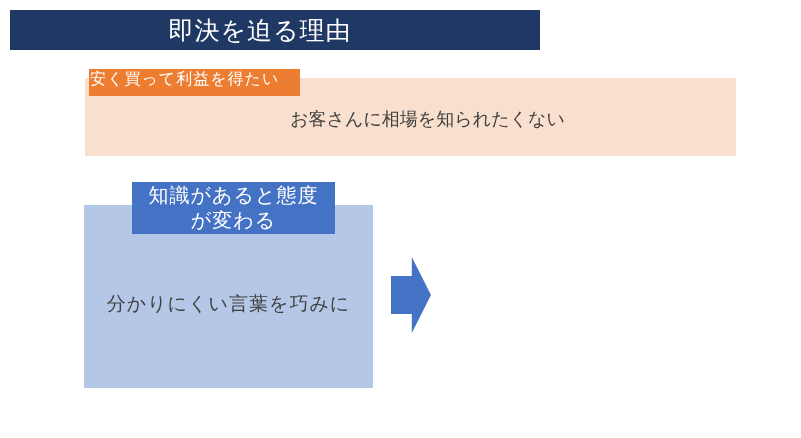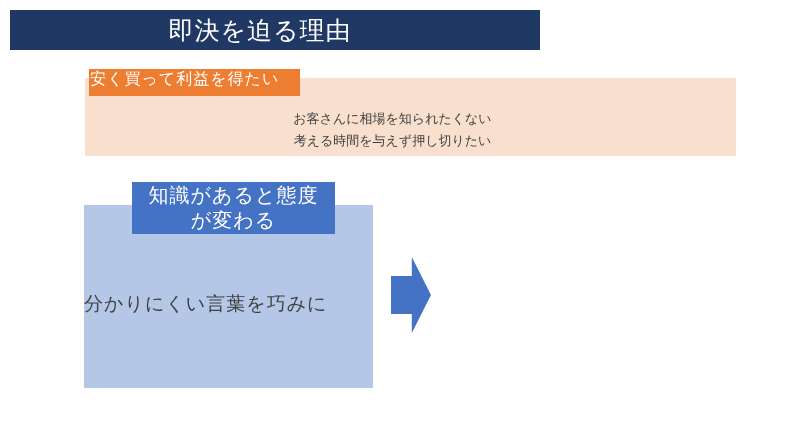--- a/index.html
+++ b/index.html
@@ -30,8 +30,8 @@
     background:#F9DFCD;
   }
   .peach-text{
-    left:67px;top:108px;width:651px;
-    color:#404040;font-size:13px;line-height:22px;
+    left:102px;top:108px;width:651px;
+    color:#404040;font-size:18px;line-height:22px;
     text-align:center;white-space:nowrap;
   }
   .orange-label{

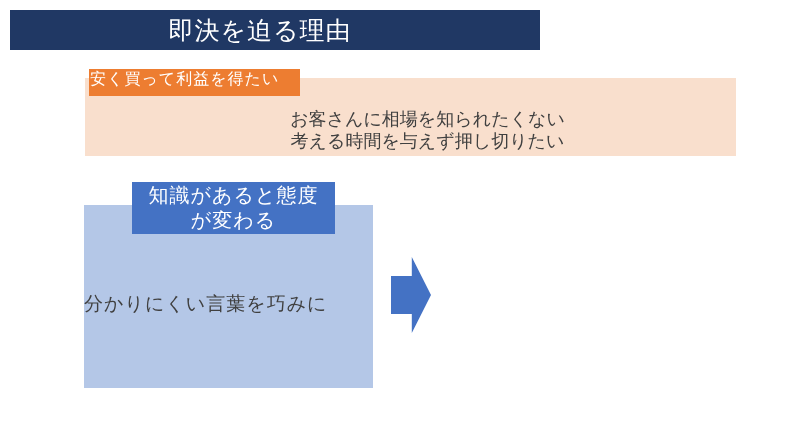--- a/index.html
+++ b/index.html
@@ -83,7 +83,6 @@
 
   <div class="abs peach-text">
     <div>お客さんに相場を知られたくない</div>
-    <div>考える時間を与えず押し切りたい</div>
   </div>
 
   <div class="abs orange-label">

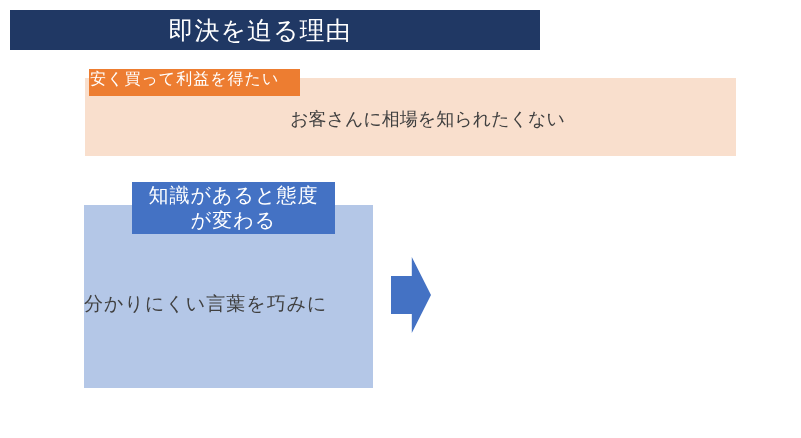--- a/index.html
+++ b/index.html
@@ -45,7 +45,7 @@
   
   .body-box{
     background:#B4C7E7;color:#404040;
-    display:flex;flex-direction:column;align-items:flex-start;justify-content:center;
+    display:flex;flex-direction:column;align-items:center;justify-content:center;
     font-size:19px;line-height:29px;letter-spacing:1px;
     text-align:center;
   }

